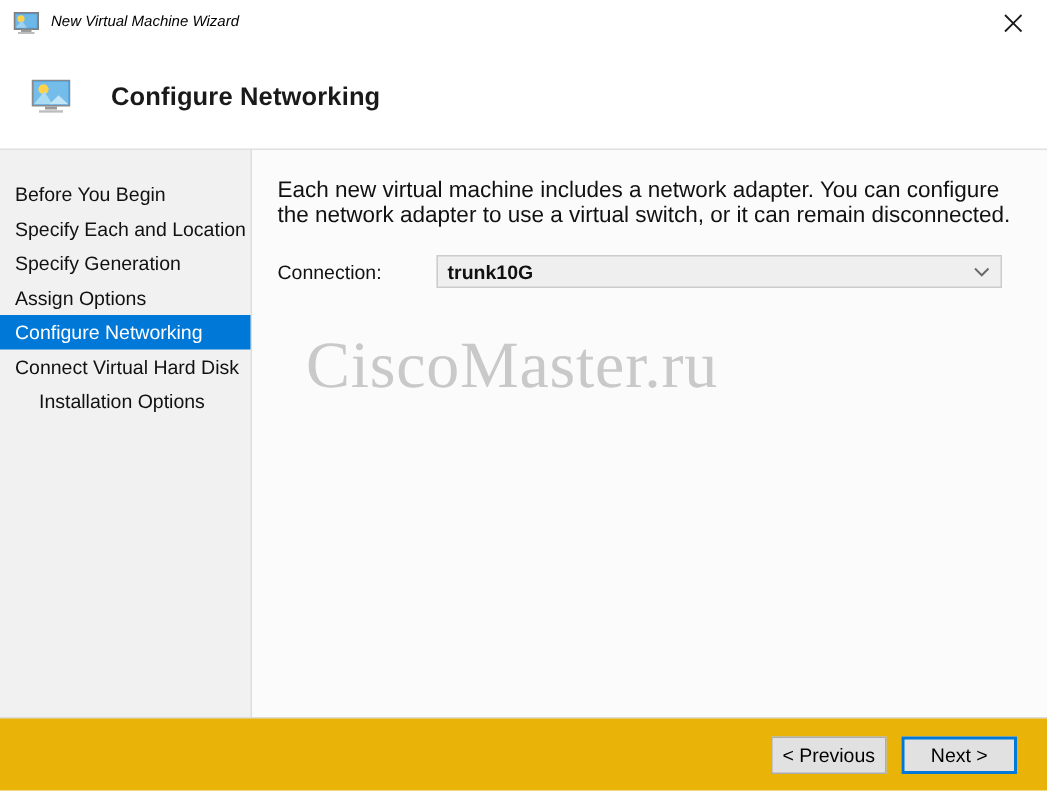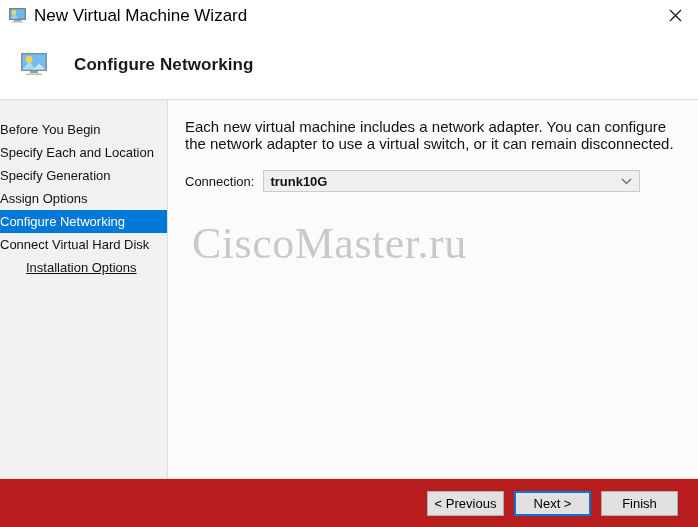--- a/index.html
+++ b/index.html
@@ -43,10 +43,11 @@
     top: 0px;
   }
   #title-text {
-    font-size: 17px;
+    font-size: 10px;
     color: #000000;
     line-height: 1;
     white-space: nowrap;
+    font-style: italic;
   }
   #close-button {
     position: absolute;

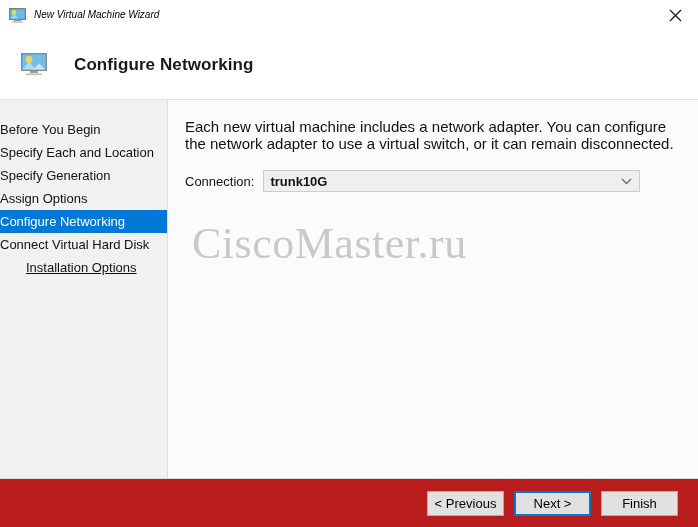--- a/index.html
+++ b/index.html
@@ -107,6 +107,7 @@
   .nav-item {
     height: 23px;
     line-height: 23px;
+    padding-left: 10px;
     font-size: 13px;
     color: #111111;
     white-space: nowrap;

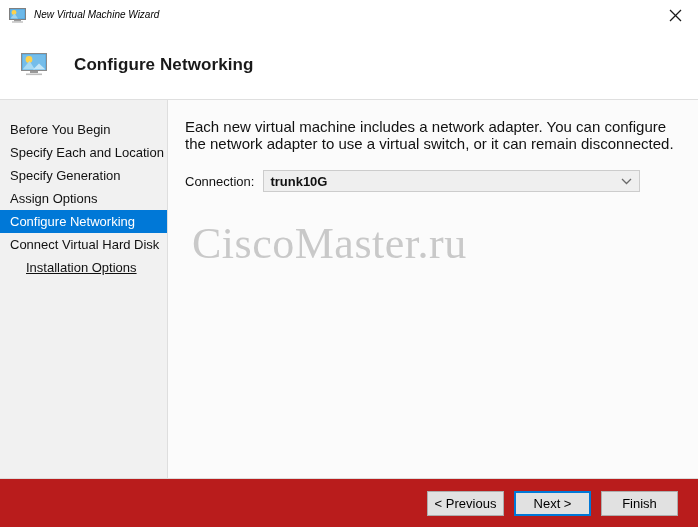--- a/index.html
+++ b/index.html
@@ -141,6 +141,7 @@
   #connection-row {
     display: flex;
     align-items: center;
+    gap: 28px;
   }
   #connection-label {
     font-size: 13px;

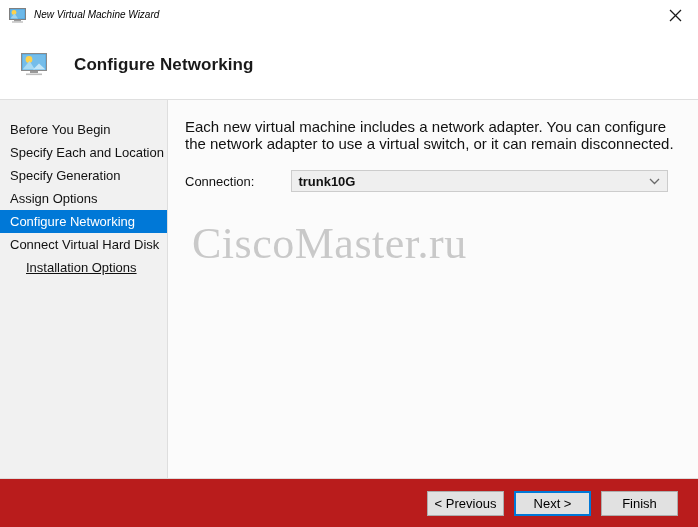--- a/index.html
+++ b/index.html
@@ -116,7 +116,6 @@
   }
   .nav-item.sub {
     padding-left: 26px;
-    text-decoration: underline;
   }
   .nav-item.selected {
     background: #0078d7;

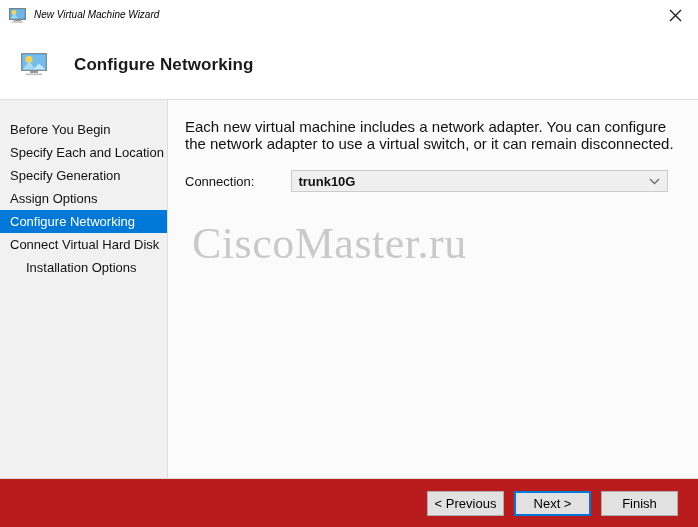--- a/index.html
+++ b/index.html
@@ -176,7 +176,7 @@
   }
   #watermark {
     position: absolute;
-    left: 24px;
+    left: 36px;
     top: 118px;
     font-family: "Liberation Serif", serif;
     font-size: 44px;

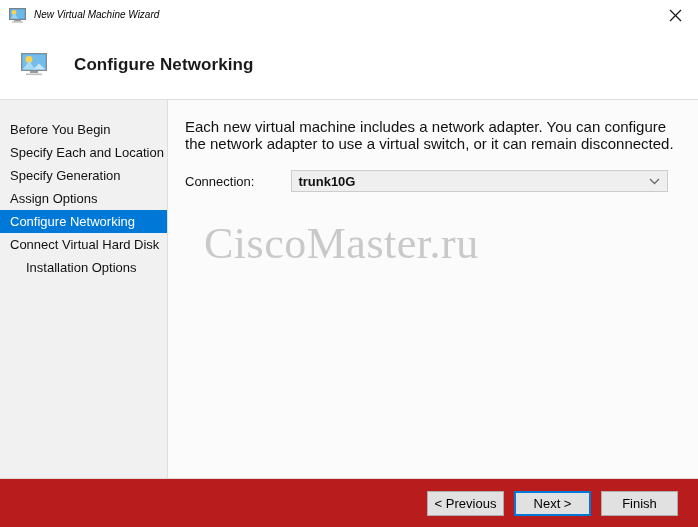--- a/index.html
+++ b/index.html
@@ -192,7 +192,7 @@
     position: relative;
     height: 49px;
     flex: 0 0 49px;
-    background: #b91c1c;
+    background: #eab308;
     border-top: 1px solid #dcdcdc;
     box-sizing: border-box;
     display: flex;

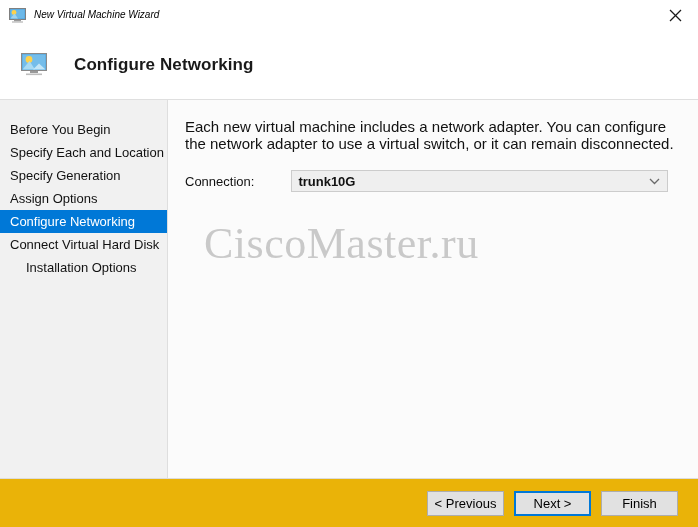--- a/index.html
+++ b/index.html
@@ -310,7 +310,6 @@
   <div id="footer">
     <button class="wiz-button">&lt; Previous</button>
     <button class="wiz-button default">Next &gt;</button>
-    <button class="wiz-button">Finish</button>
   </div>
 
 </div>

